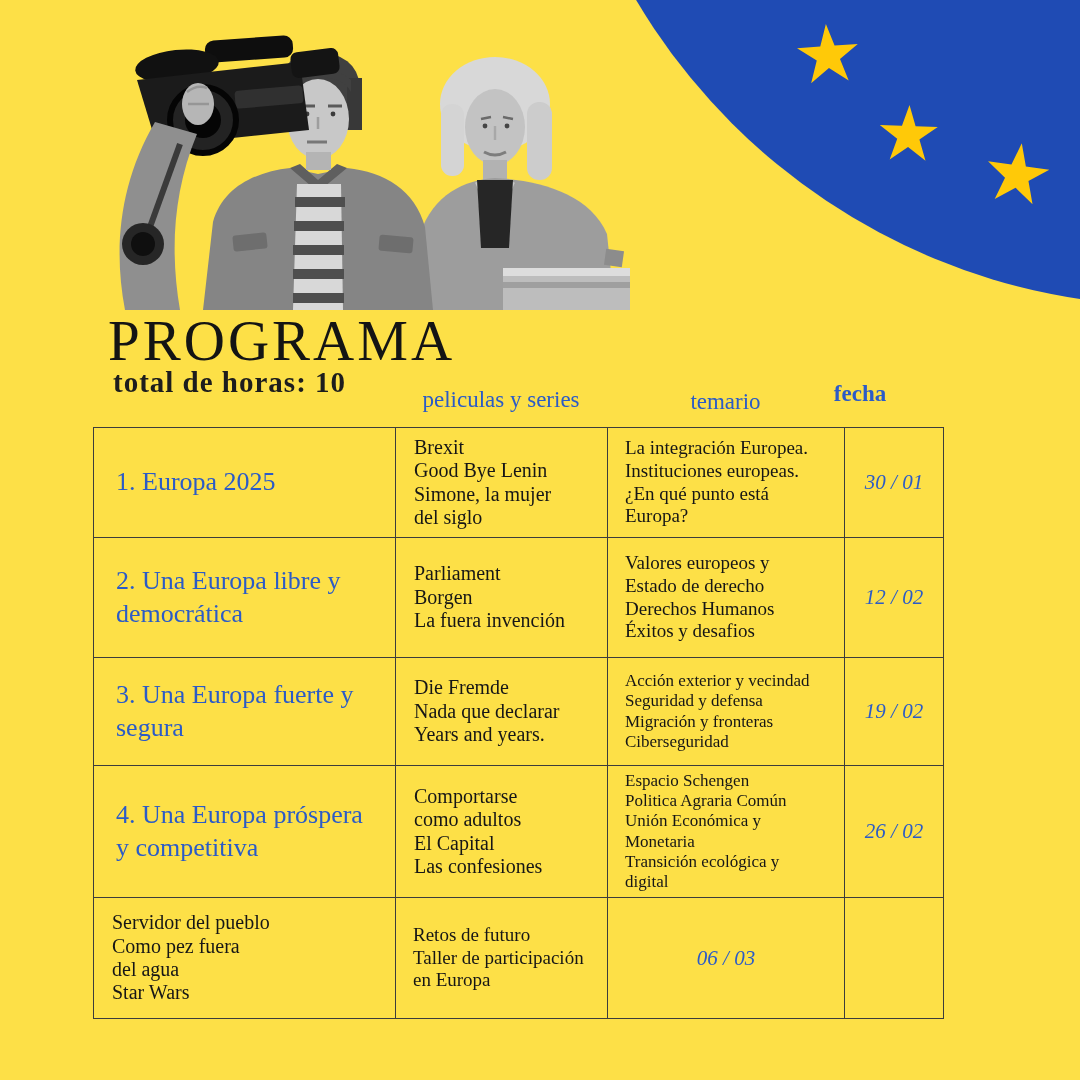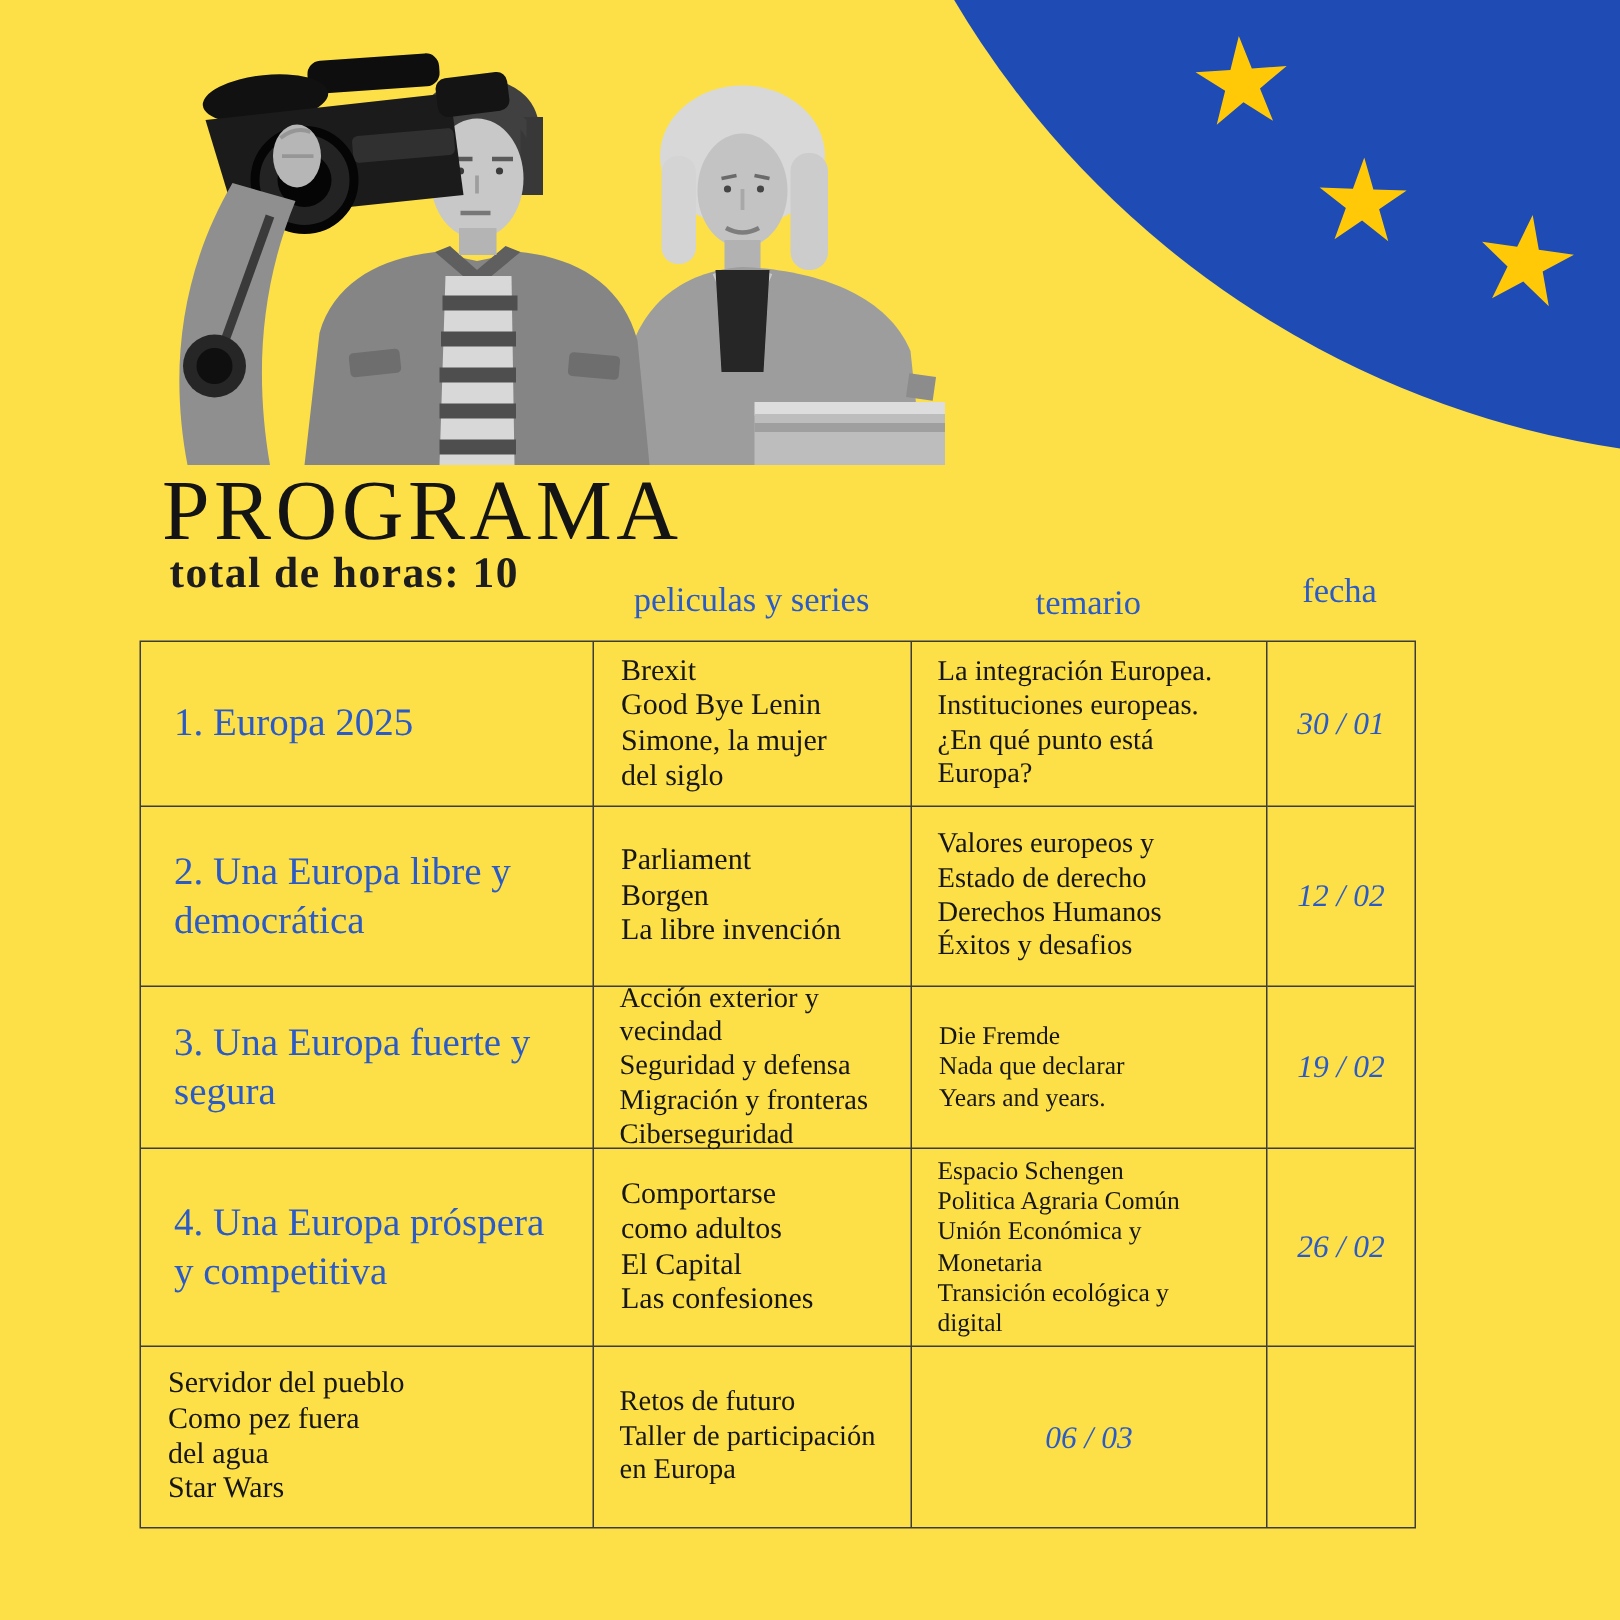--- a/index.html
+++ b/index.html
@@ -43,7 +43,7 @@
   .col-head{position:absolute;color:var(--accent);font-size:23px;text-align:center;}
   .films-head{left:395px;width:212px;top:387px;}
   .topics-head{left:607px;width:237px;top:389px;}
-  .date-head{left:844px;width:98px;top:381px;}
+  .date-head{left:811px;width:98px;top:381px;font-weight:bold;}
 
   
   .table{

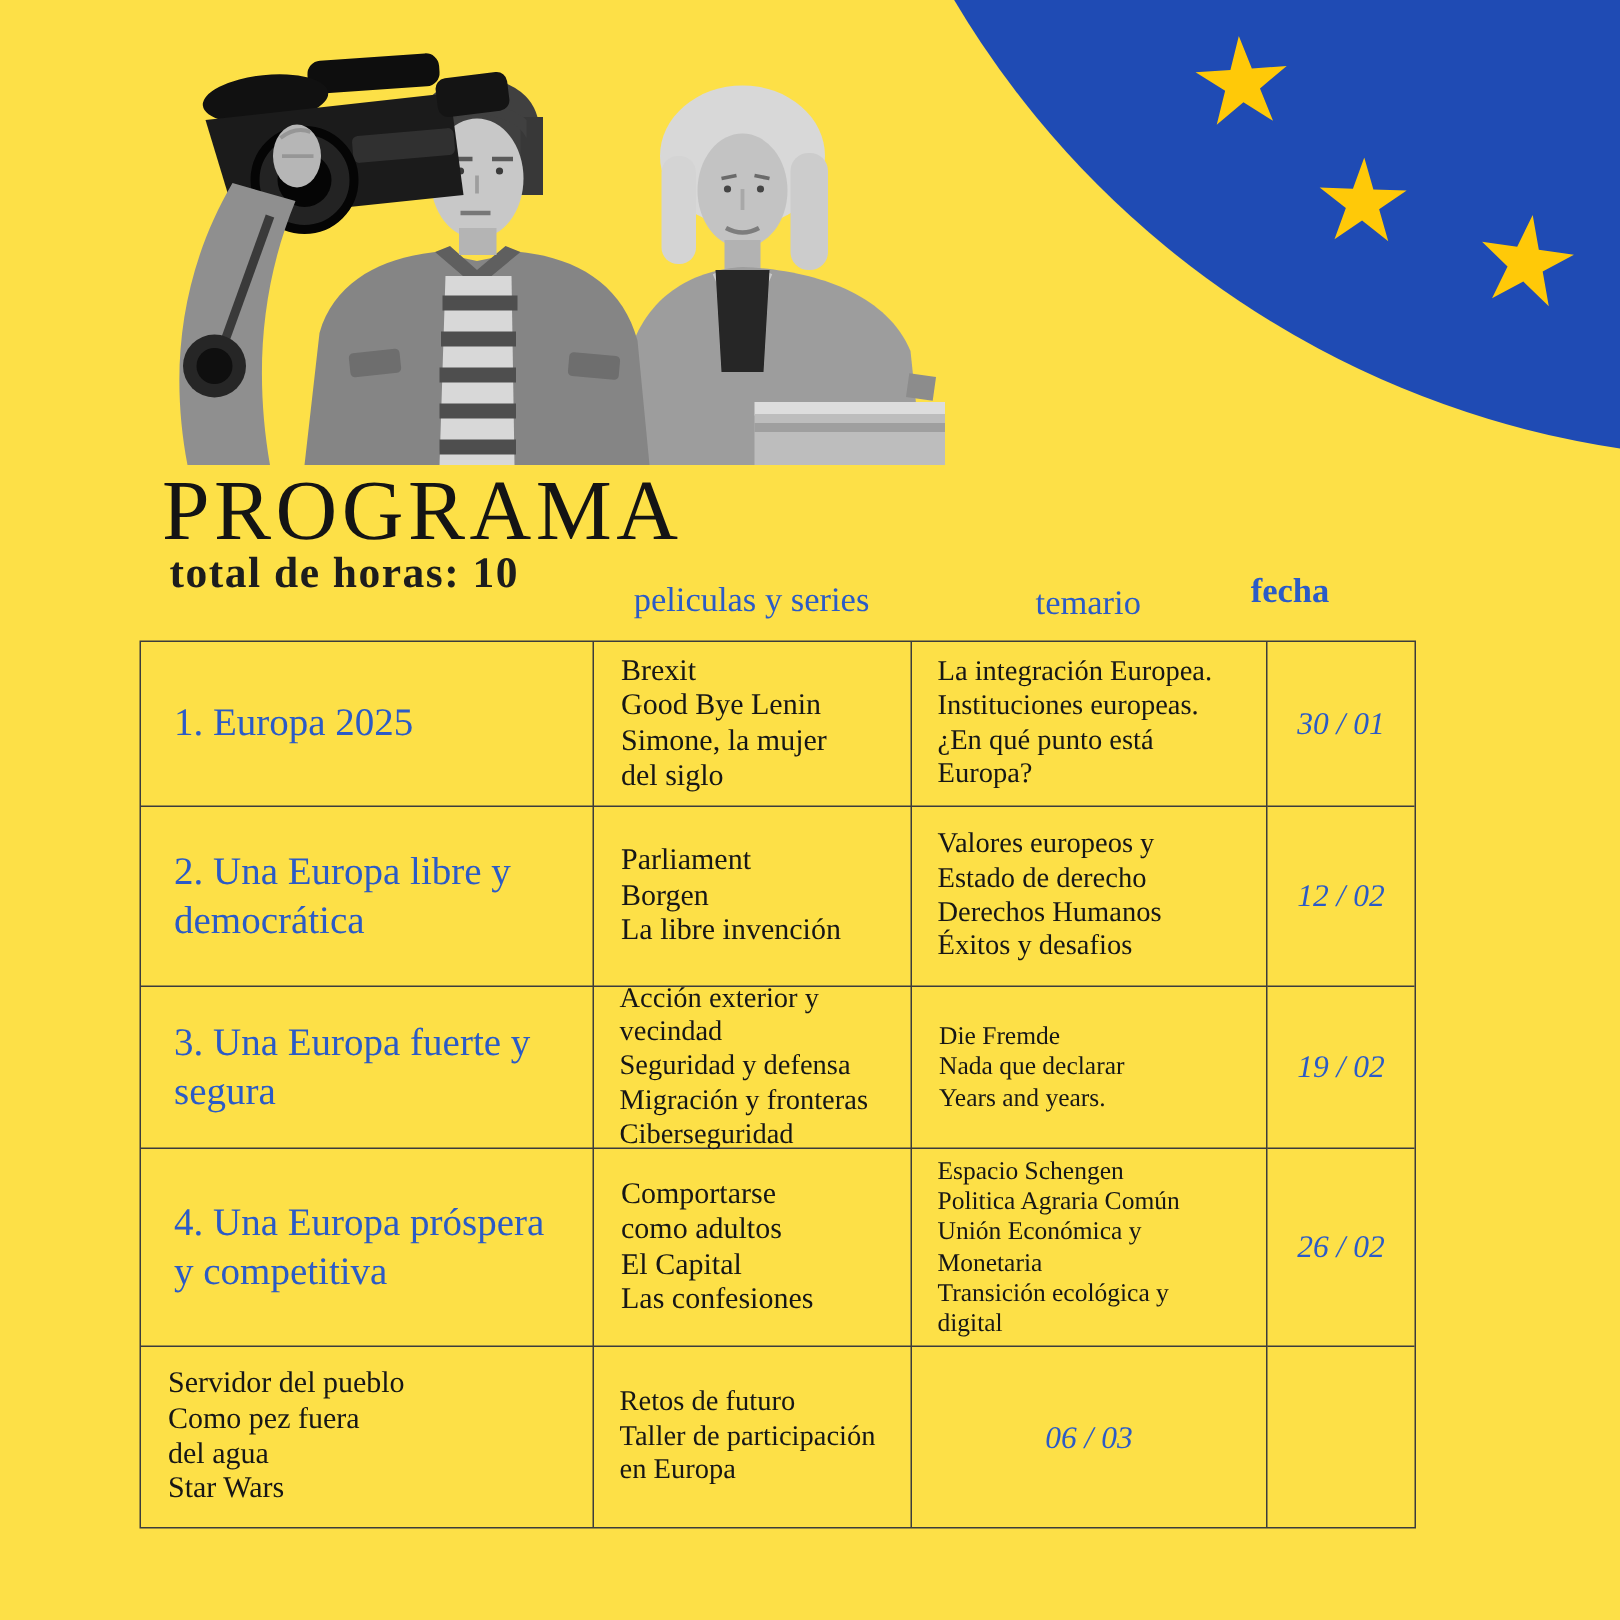--- a/index.html
+++ b/index.html
@@ -182,7 +182,7 @@
 democrática</div>
     <div class="cell c-films">Parliament
 Borgen
-La libre invención</div>
+La fuera invención</div>
     <div class="cell c-topics">Valores europeos y
 Estado de derecho
 Derechos Humanos

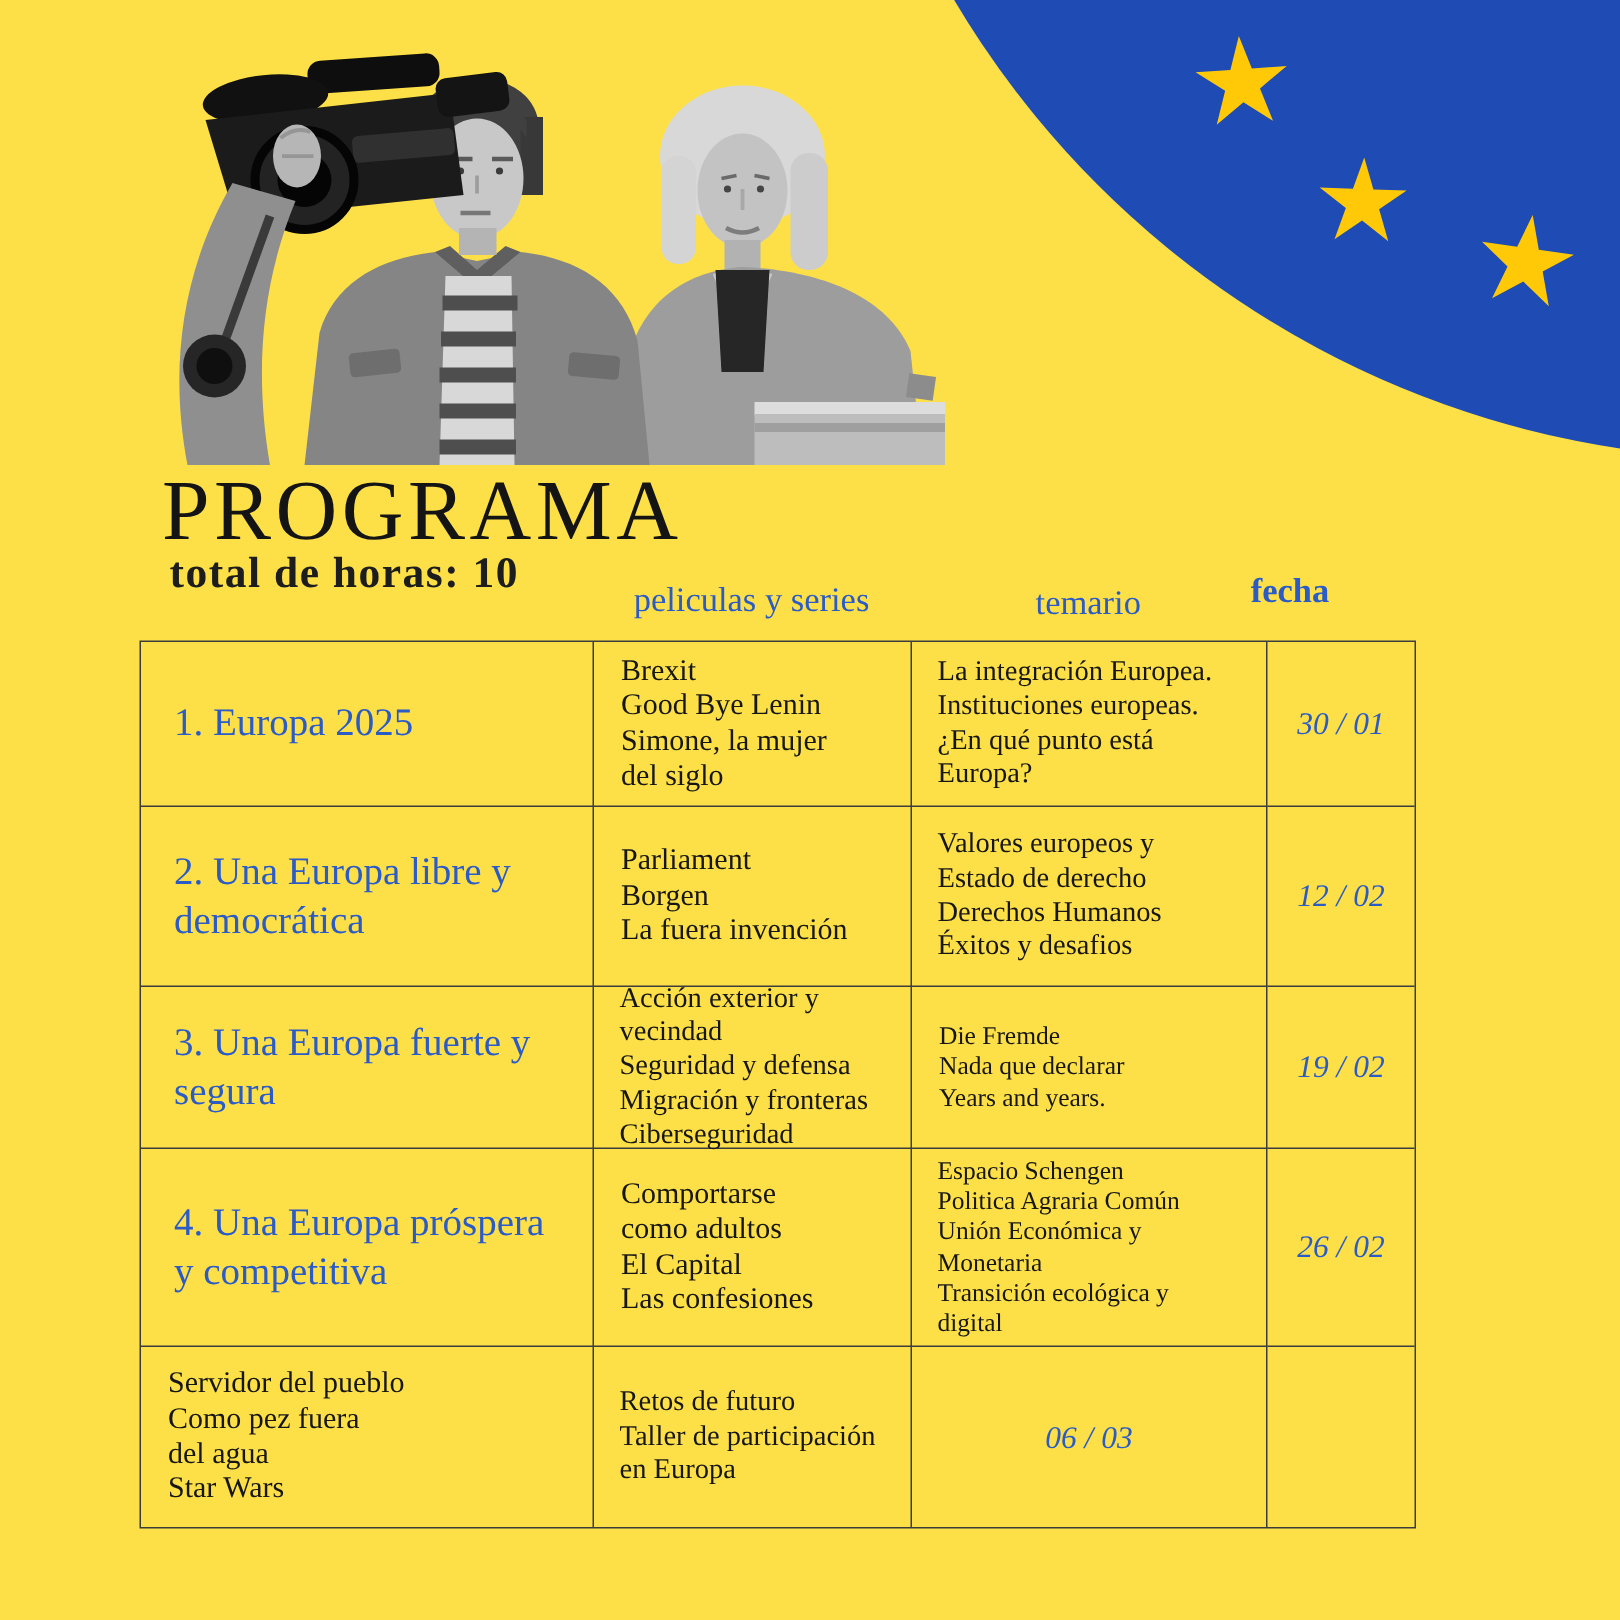--- a/index.html
+++ b/index.html
@@ -191,13 +191,13 @@
 
     <div class="cell c-title">3. Una Europa fuerte y
 segura</div>
+    <div class="cell c-films">Die Fremde
+Nada que declarar
+Years and years.</div>
     <div class="cell c-topics">Acción exterior y vecindad
 Seguridad y defensa
 Migración y fronteras
 Ciberseguridad</div>
-    <div class="cell c-films">Die Fremde
-Nada que declarar
-Years and years.</div>
     <div class="cell c-date">19 / 02</div>
 
     <div class="cell c-title">4. Una Europa próspera

